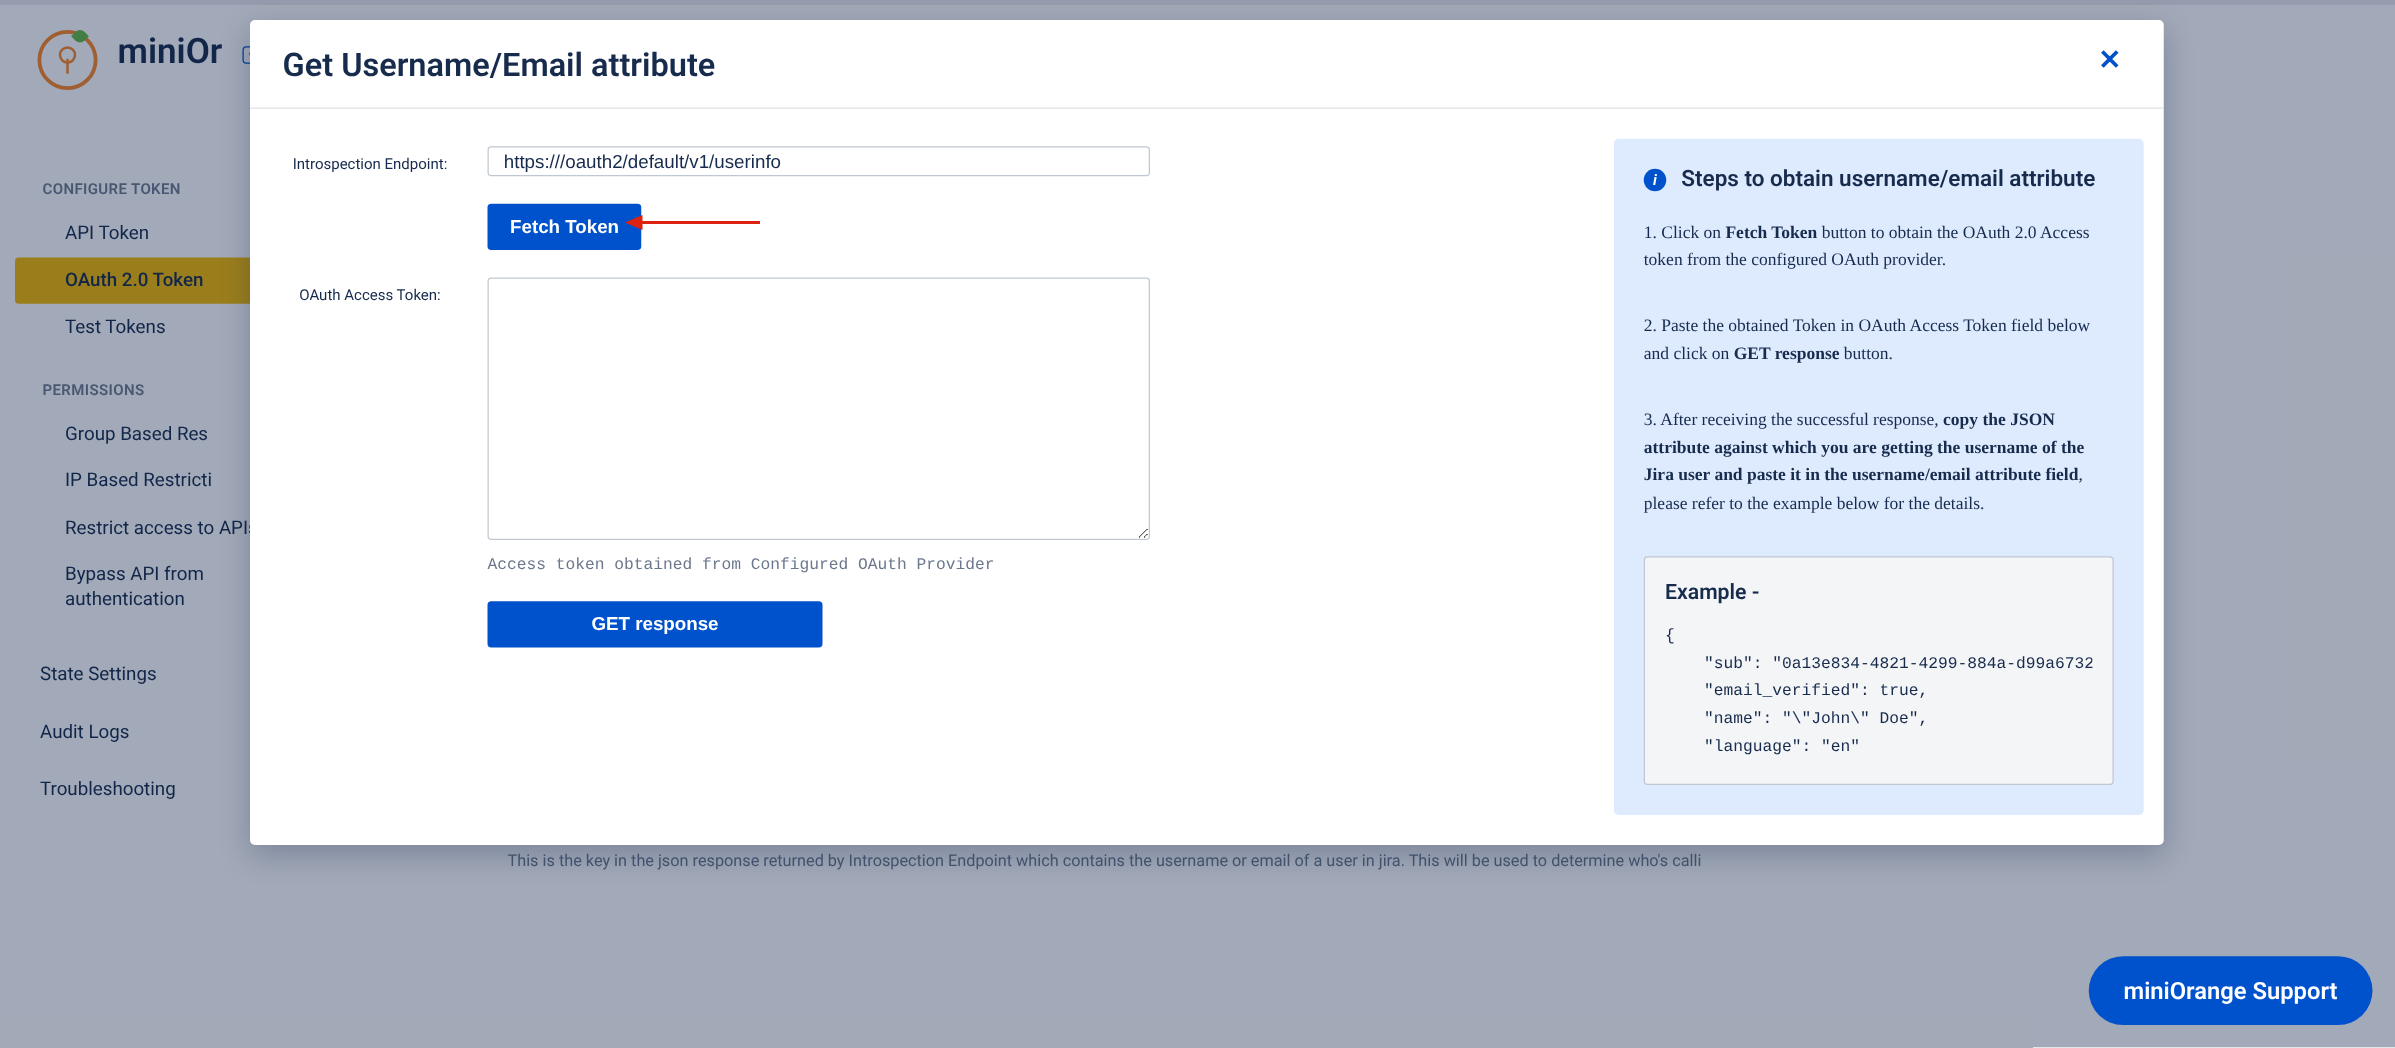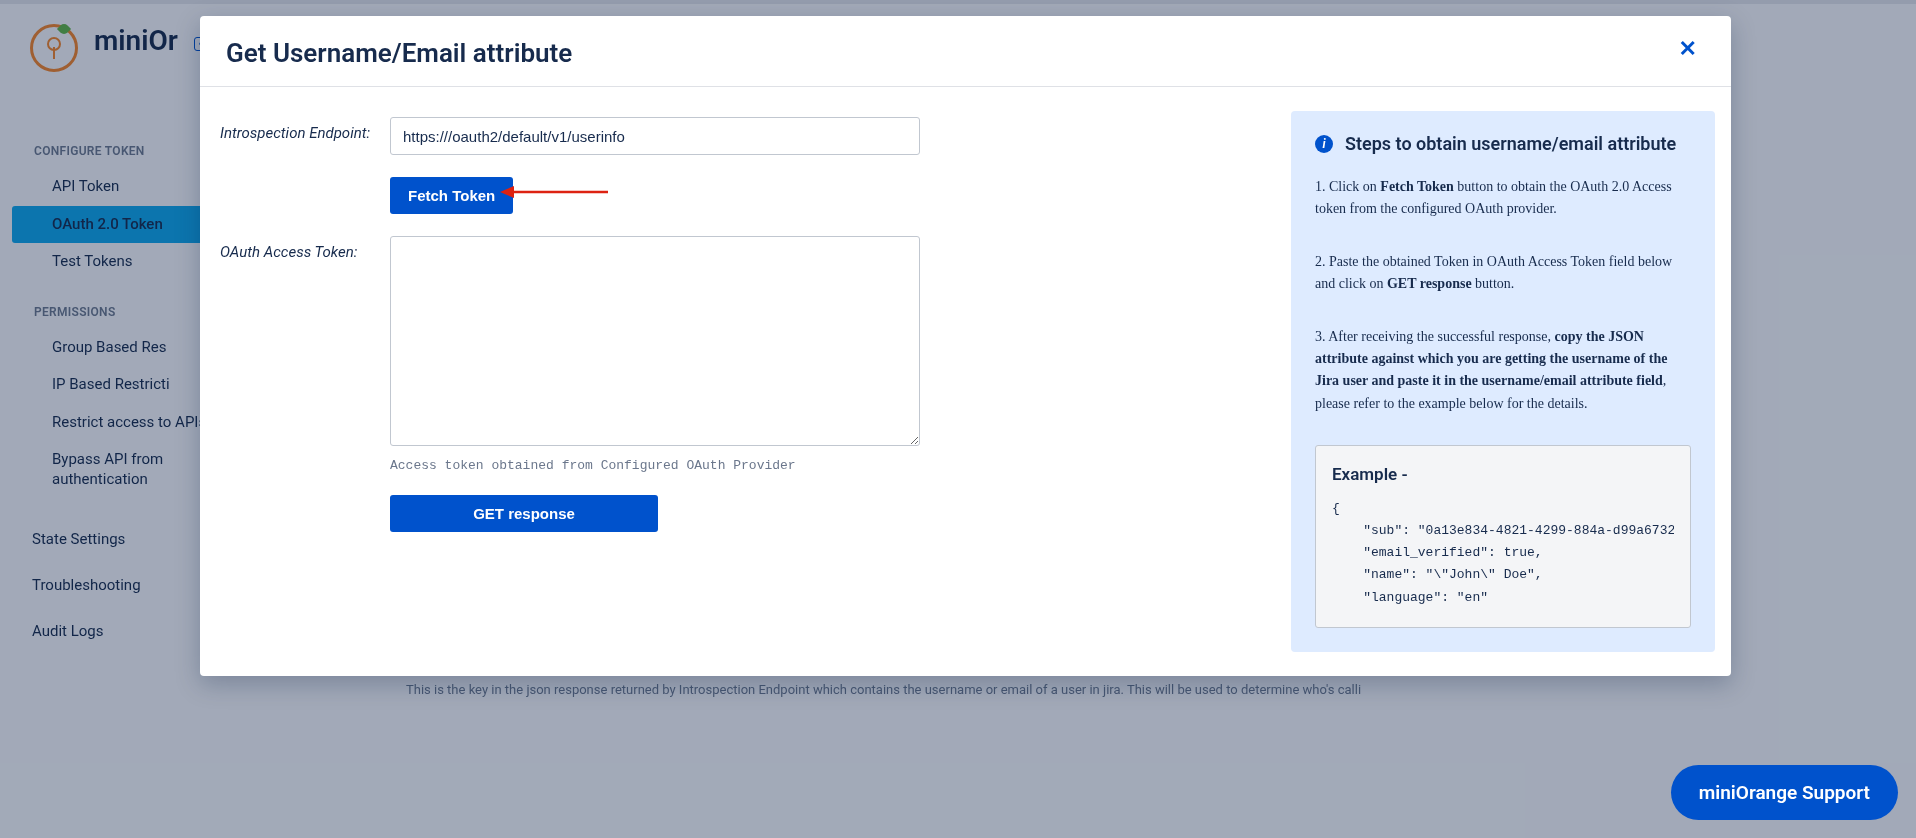--- a/index.html
+++ b/index.html
@@ -234,13 +234,12 @@
     }
     .form-label {
       width: 170px;
-      text-align: left;
-      font-size: 15px;
+      text-align: center;
+      font-size: 12px;
       color: #172b4d;
       padding-right: 18px;
       padding-top: 6px;
       line-height: 1.4;
-      font-style: italic;
     }
     .form-control-wrap {
       flex: 1;

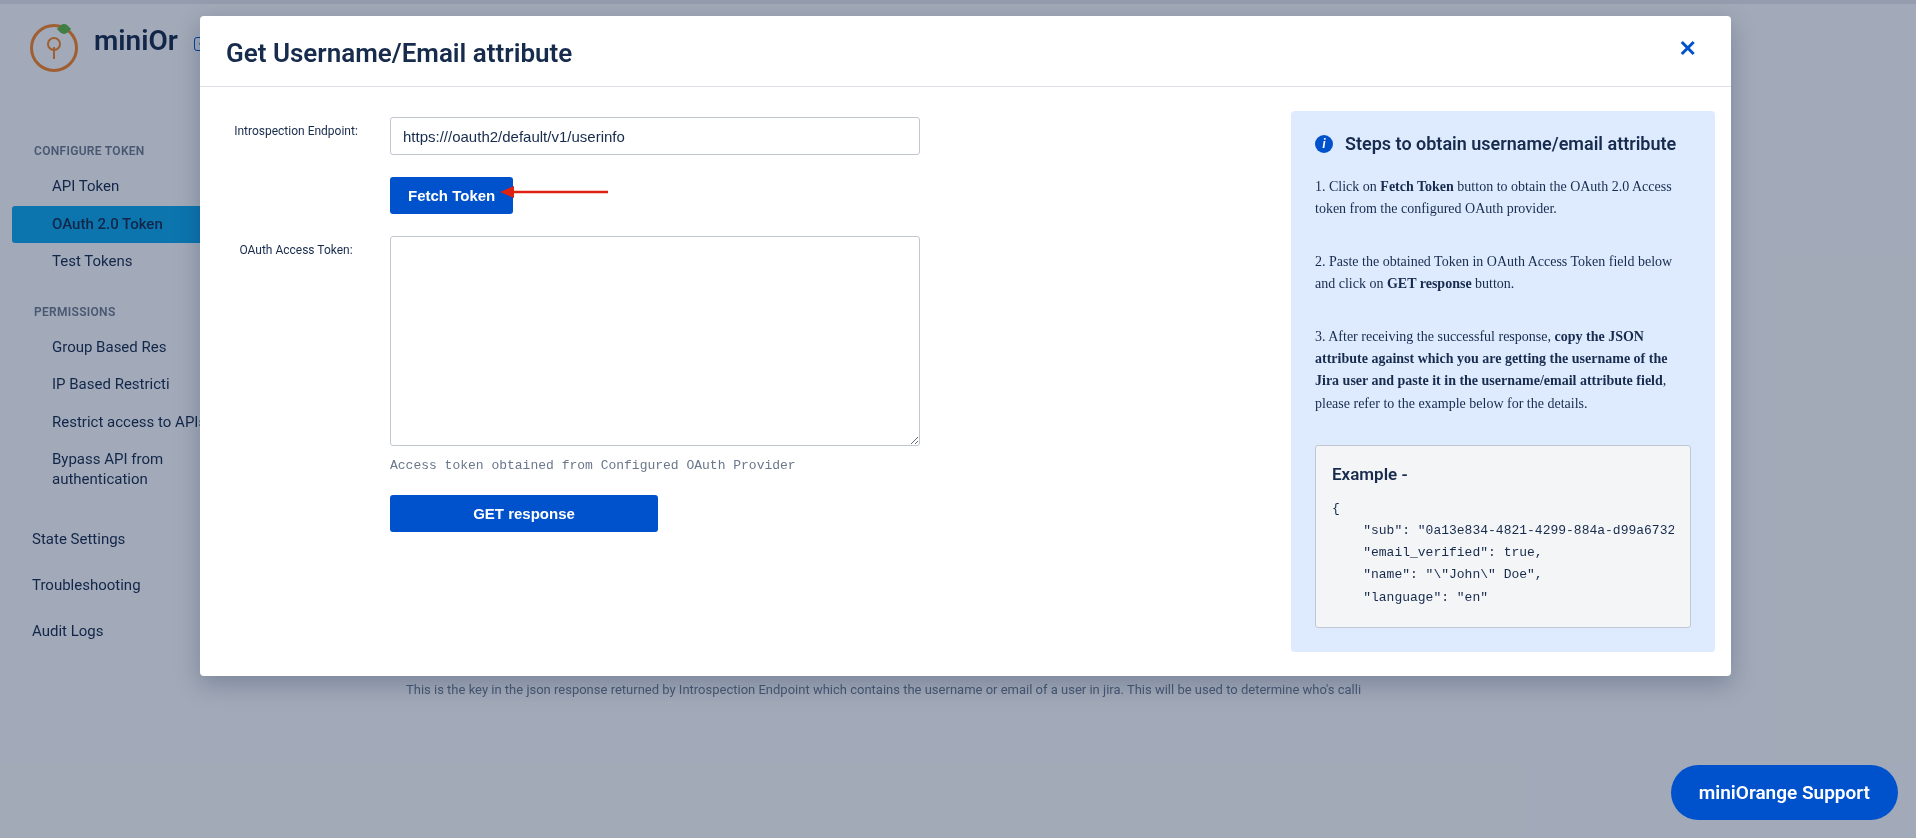--- a/index.html
+++ b/index.html
@@ -248,7 +248,7 @@
     }
     .text-input {
       width: 100%;
-      height: 38px;
+      height: 24px;
       border: 1px solid #c1c7d0;
       border-radius: 3px;
       padding: 0 12px;

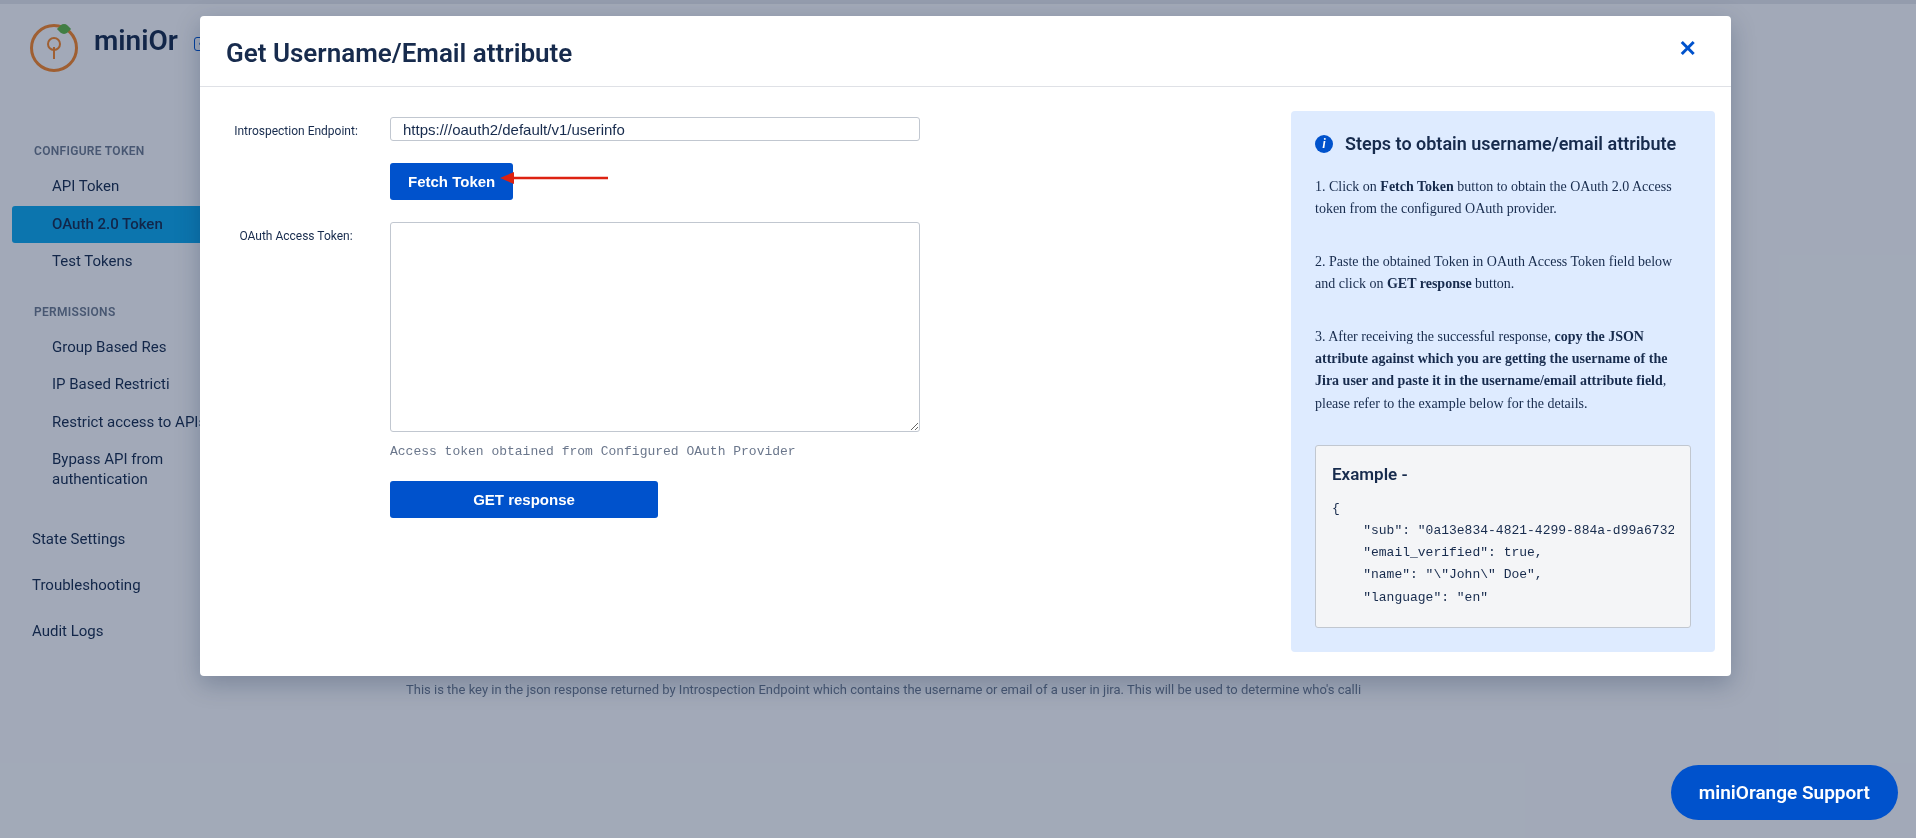--- a/index.html
+++ b/index.html
@@ -123,7 +123,7 @@
       line-height: 1.3;
     }
     .sidebar-item.active {
-      background: #0ea5e9;
+      background: #eab308;
       font-weight: 500;
     }
     .sidebar-top-item {

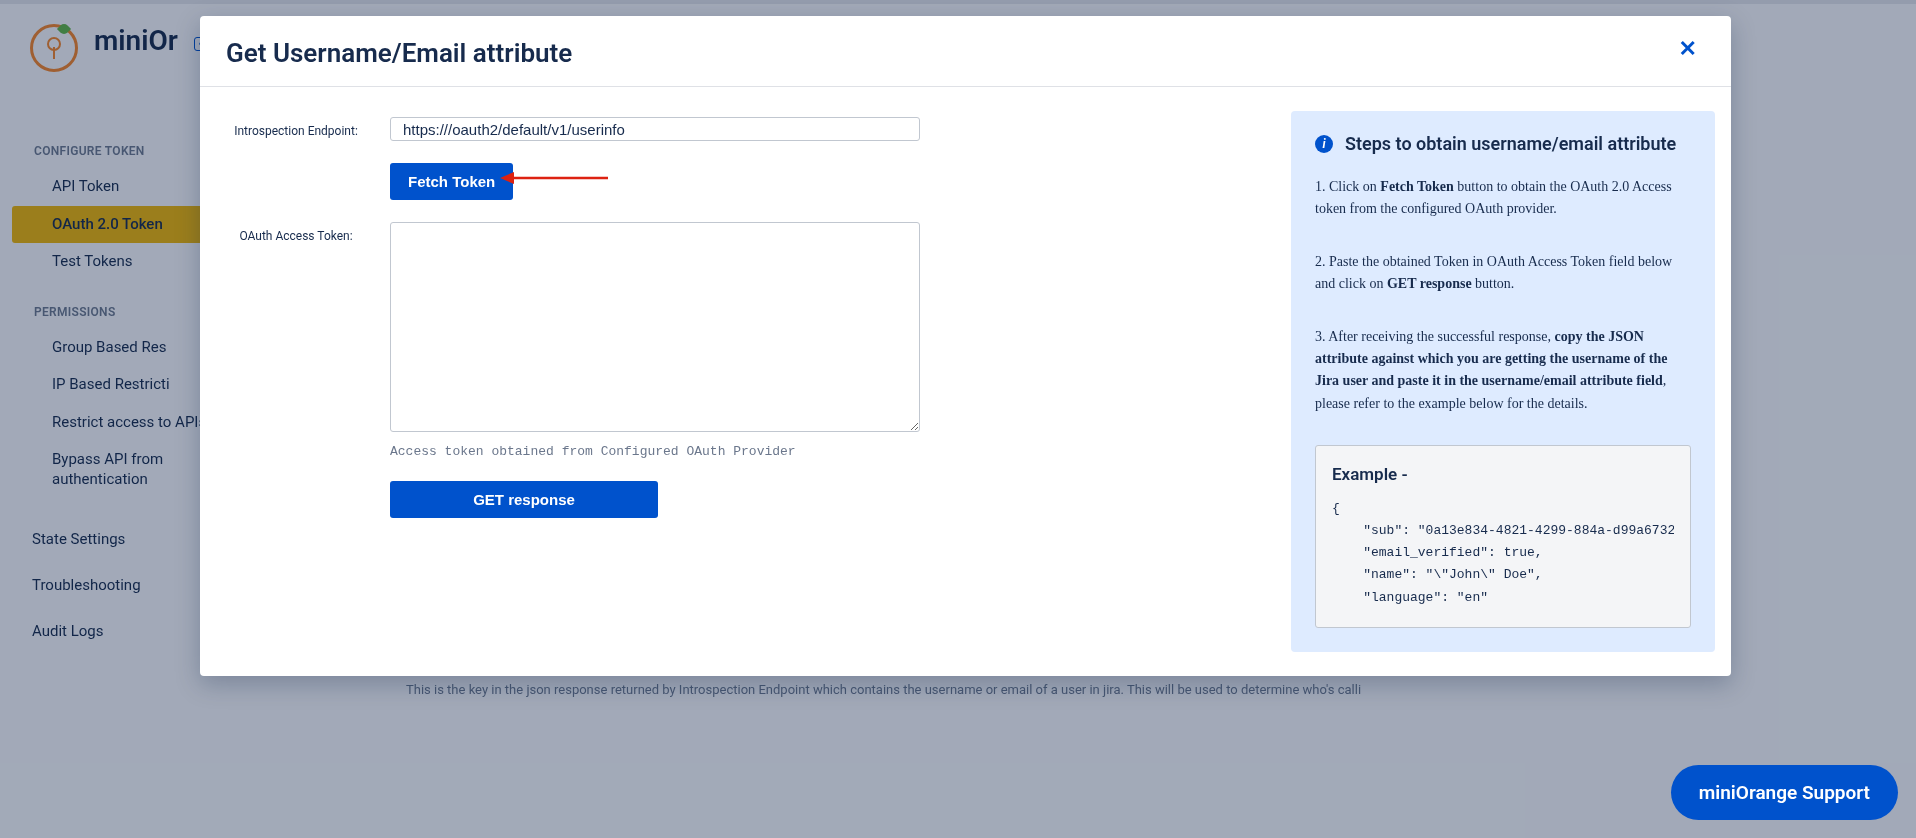--- a/index.html
+++ b/index.html
@@ -409,8 +409,8 @@
   <div class="sidebar-item">Bypass API from authentication</div>
 
   <div class="sidebar-top-item" style="margin-top:18px">State Settings</div>
+  <div class="sidebar-top-item">Audit Logs</div>
   <div class="sidebar-top-item">Troubleshooting</div>
-  <div class="sidebar-top-item">Audit Logs</div>
 </div>
 
 <div class="background-form">

